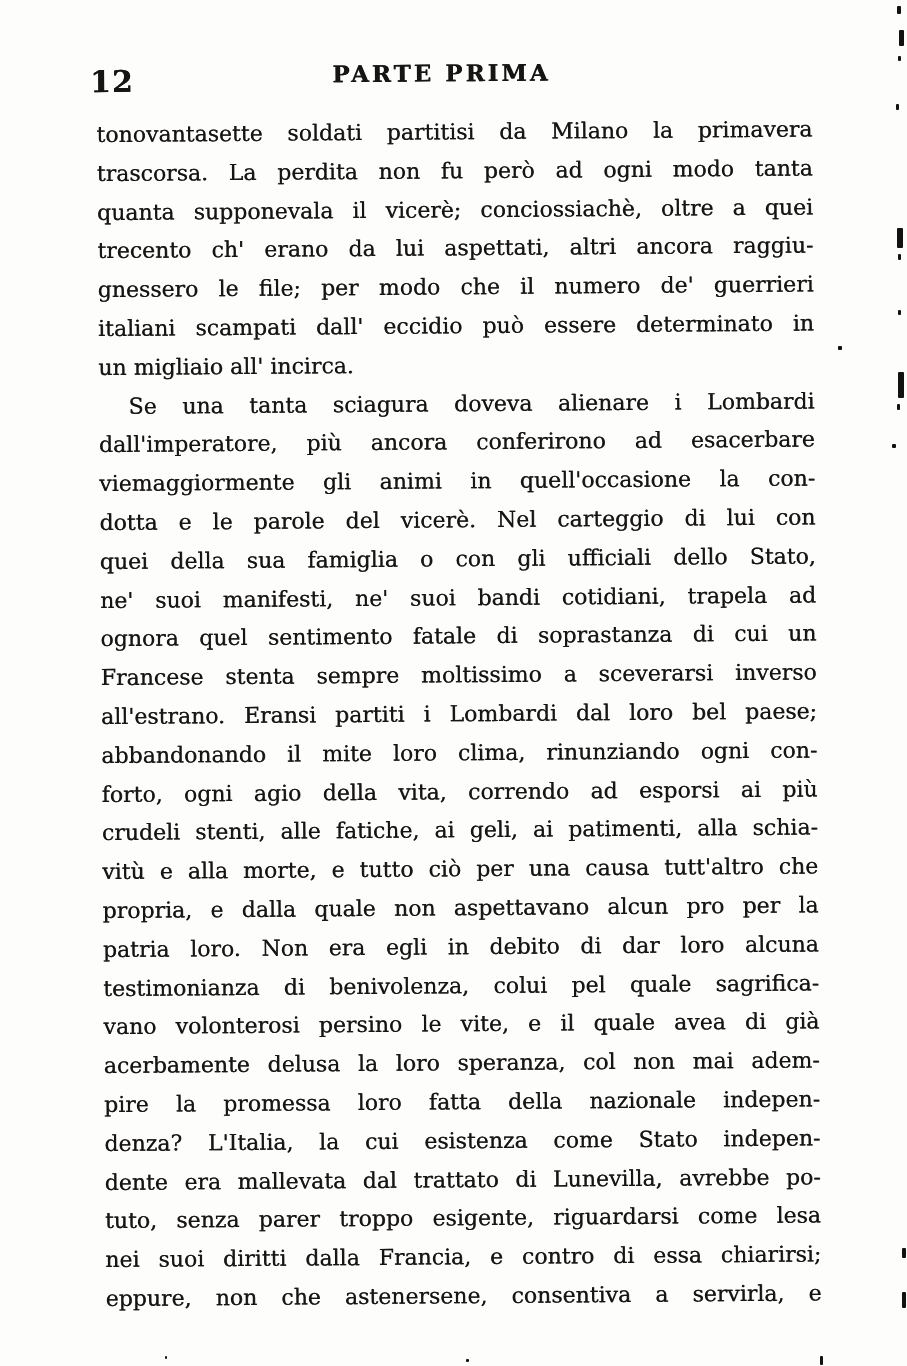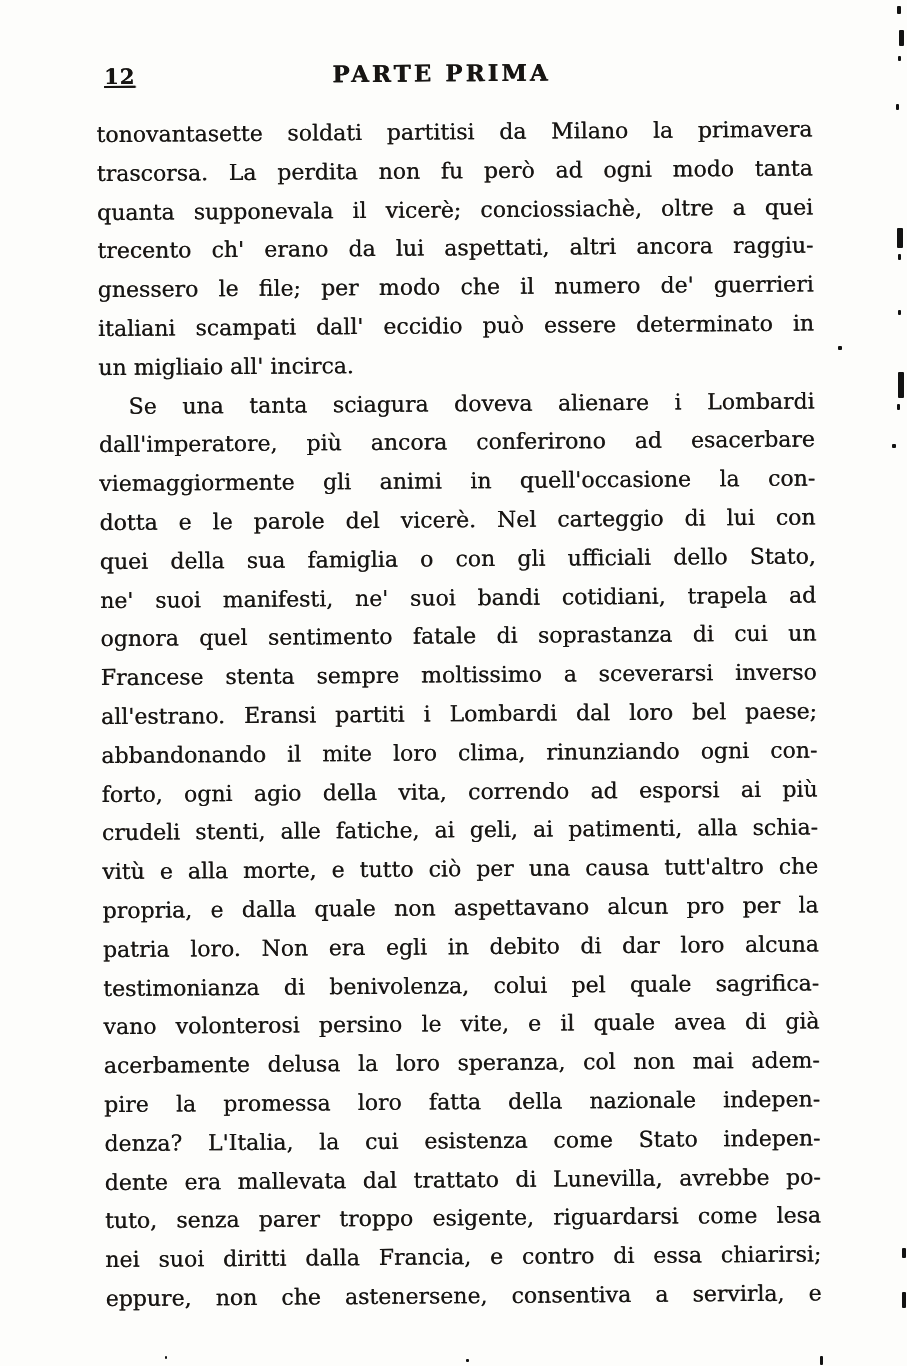--- a/index.html
+++ b/index.html
@@ -36,13 +36,12 @@
   }
   .pagenum {
     position: absolute;
-    left: 104px;
+    left: 90px;
     top: 2px;
-    font-size: 21px;
+    font-size: 30px;
     font-weight: bold;
     letter-spacing: 1px;
     text-shadow: 0.4px 0 0 currentColor;
-    text-decoration: underline;
   }
   .running-title {
     text-align: center;

